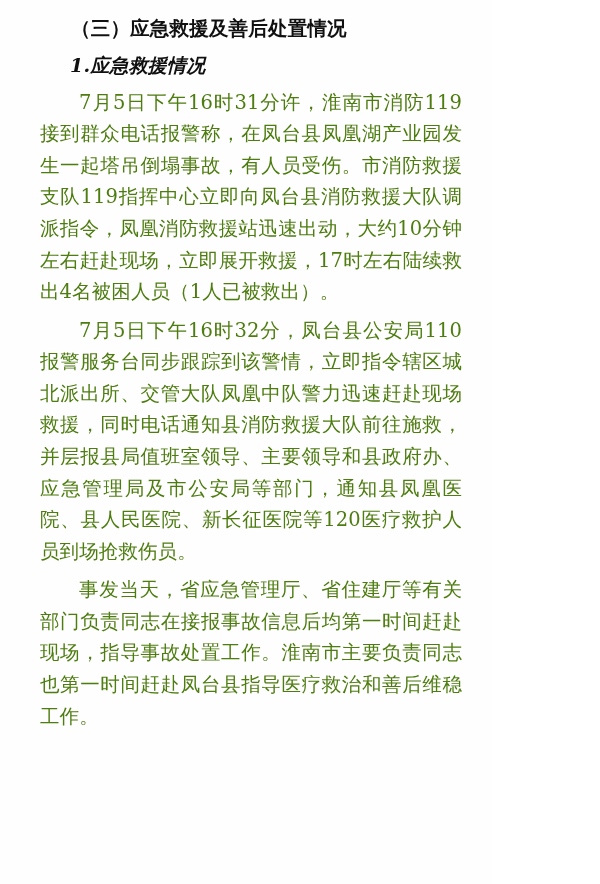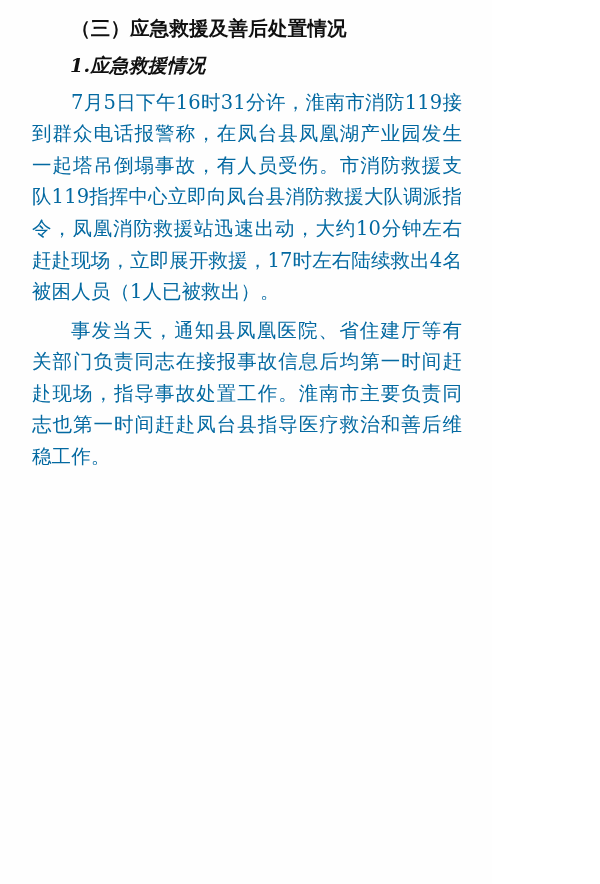--- a/index.html
+++ b/index.html
@@ -45,11 +45,11 @@
     font-size: 19.5px;
     line-height: 1.62;
     text-indent: 2em;
-    margin: 0 0 7px 0;
+    margin: 0 0 7px 8px;
     text-align: justify;
     text-justify: inter-ideograph;
     letter-spacing: 0.1px;
-    color: #0369a1;
+    color: #4d7c0f;
   }
   .para:last-child {
     margin-bottom: 0;

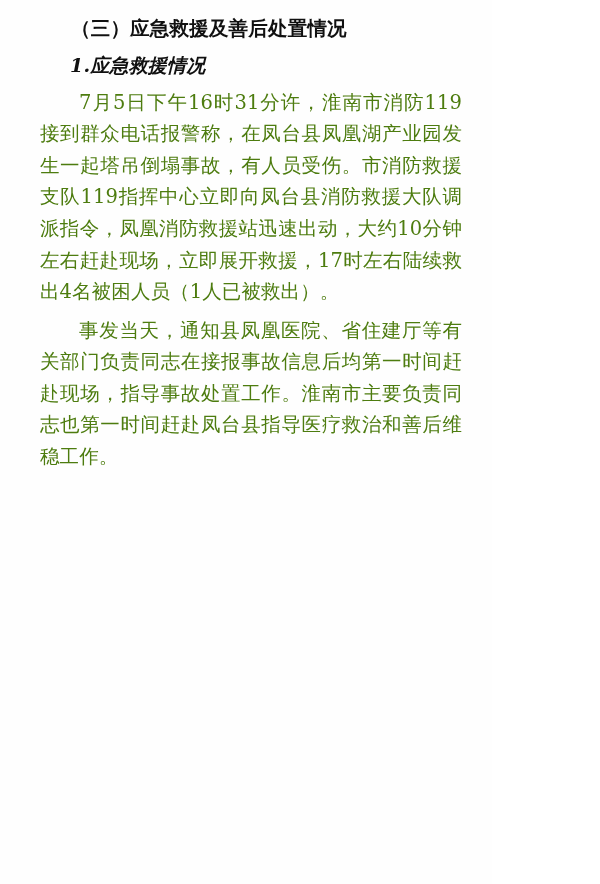--- a/index.html
+++ b/index.html
@@ -62,6 +62,7 @@
   <h1 class="doc-heading">（三）应急救援及善后处置情况</h1>
   <h2 class="doc-subheading">1.应急救援情况</h2>
   <p class="para">7月5日下午16时31分许，淮南市消防119接到群众电话报警称，在凤台县凤凰湖产业园发生一起塔吊倒塌事故，有人员受伤。市消防救援支队119指挥中心立即向凤台县消防救援大队调派指令，凤凰消防救援站迅速出动，大约10分钟左右赶赴现场，立即展开救援，17时左右陆续救出4名被困人员（1人已被救出）。</p>
+  <p class="para">7月5日下午16时32分，凤台县公安局110报警服务台同步跟踪到该警情，立即指令辖区城北派出所、交管大队凤凰中队警力迅速赶赴现场救援，同时电话通知县消防救援大队前往施救，并层报县局值班室领导、主要领导和县政府办、应急管理局及市公安局等部门，通知县凤凰医院、县人民医院、新长征医院等120医疗救护人员到场抢救伤员。</p>
   <p class="para">事发当天，通知县凤凰医院、省住建厅等有关部门负责同志在接报事故信息后均第一时间赶赴现场，指导事故处置工作。淮南市主要负责同志也第一时间赶赴凤台县指导医疗救治和善后维稳工作。</p>
 </div>
 

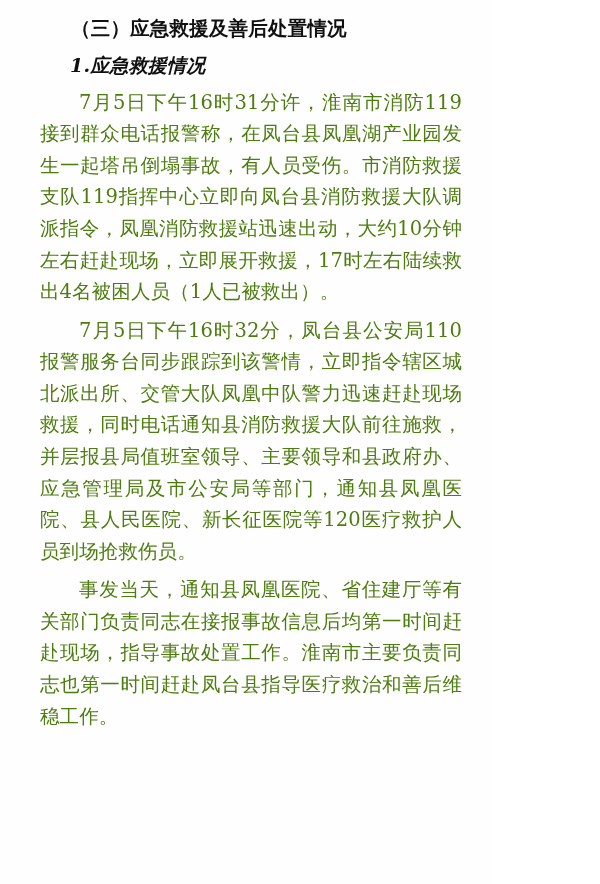--- a/index.html
+++ b/index.html
@@ -63,7 +63,7 @@
   <h2 class="doc-subheading">1.应急救援情况</h2>
   <p class="para">7月5日下午16时31分许，淮南市消防119接到群众电话报警称，在凤台县凤凰湖产业园发生一起塔吊倒塌事故，有人员受伤。市消防救援支队119指挥中心立即向凤台县消防救援大队调派指令，凤凰消防救援站迅速出动，大约10分钟左右赶赴现场，立即展开救援，17时左右陆续救出4名被困人员（1人已被救出）。</p>
   <p class="para">7月5日下午16时32分，凤台县公安局110报警服务台同步跟踪到该警情，立即指令辖区城北派出所、交管大队凤凰中队警力迅速赶赴现场救援，同时电话通知县消防救援大队前往施救，并层报县局值班室领导、主要领导和县政府办、应急管理局及市公安局等部门，通知县凤凰医院、县人民医院、新长征医院等120医疗救护人员到场抢救伤员。</p>
-  <p class="para">事发当天，通知县凤凰医院、省住建厅等有关部门负责同志在接报事故信息后均第一时间赶赴现场，指导事故处置工作。淮南市主要负责同志也第一时间赶赴凤台县指导医疗救治和善后维稳工作。</p>
+  <p class="para">事发当天，省应急管理厅、省住建厅等有关部门负责同志在接报事故信息后均第一时间赶赴现场，指导事故处置工作。淮南市主要负责同志也第一时间赶赴凤台县指导医疗救治和善后维稳工作。</p>
 </div>
 
 </body></html>

